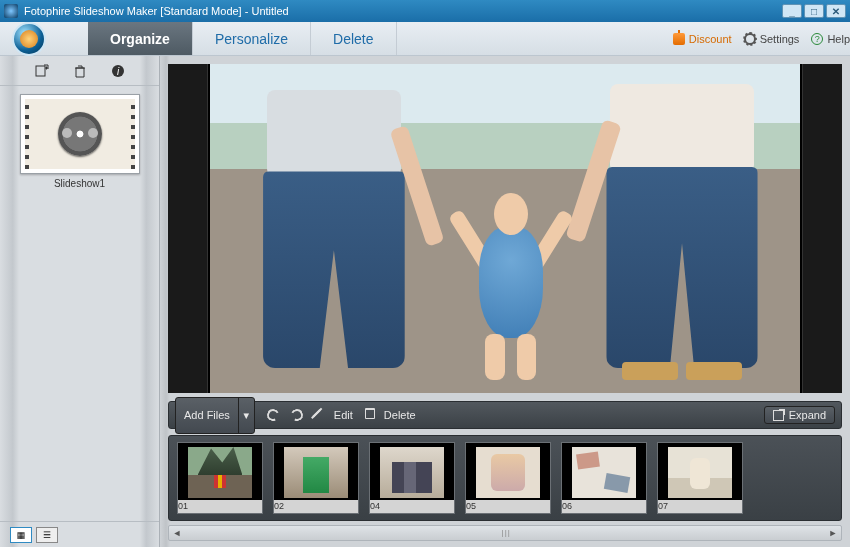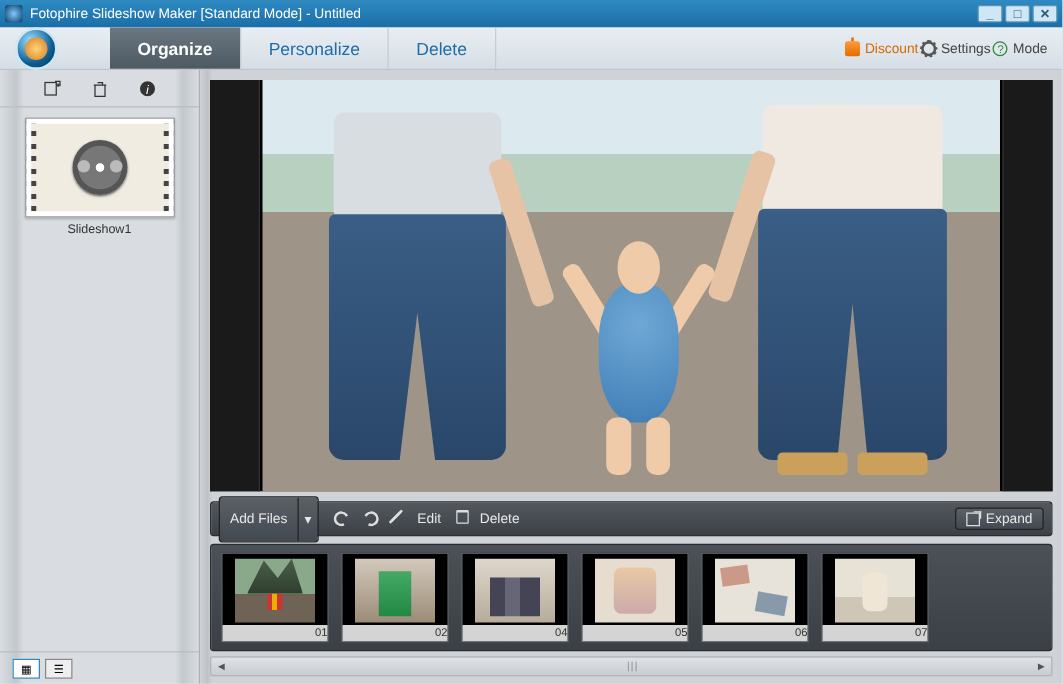--- a/index.html
+++ b/index.html
@@ -51,7 +51,7 @@
   color:#fff; font-weight:600;margin-left:30px;
 }
 .tabrow .spacer { flex:1; }
-.toolbar-right { display:flex; align-items:center; gap:2px; padding-right:12px; font-size:11px; color:#444; }
+.toolbar-right { display:flex; align-items:center; gap:12px; font-size:11px; color:#444; }
 .toolbar-right .tbtn { display:flex; align-items:center; gap:4px; cursor:pointer; }
 .toolbar-right .ico { width:12px; height:12px; display:inline-block; }
 .ico-gift { background: linear-gradient(#ff9a3a,#e36c00); border-radius:2px; position:relative;}

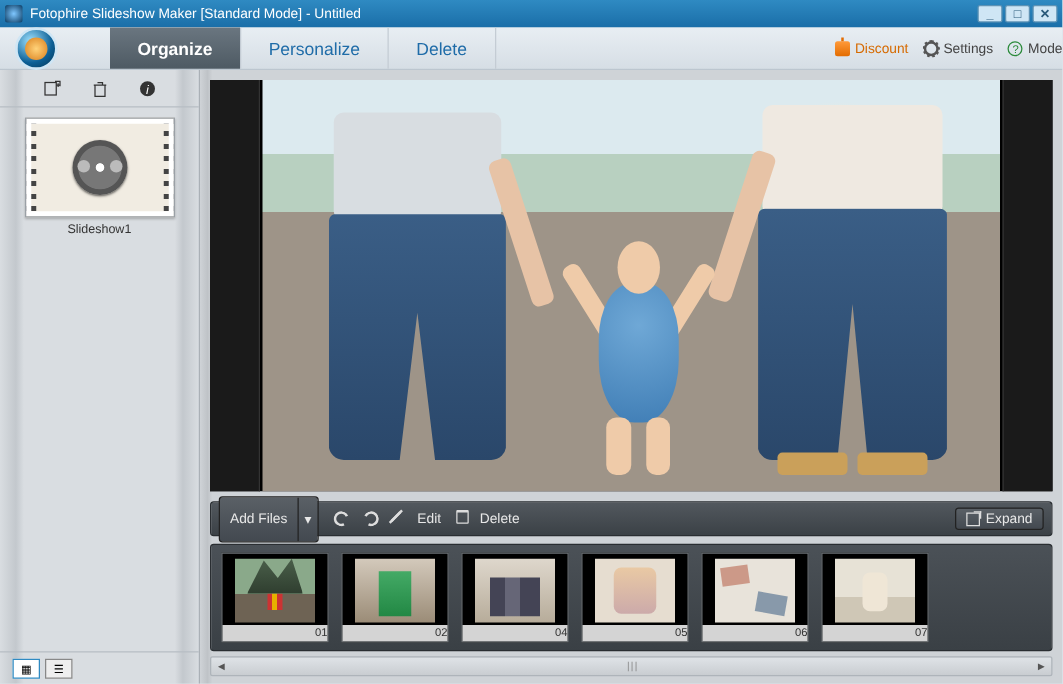--- a/index.html
+++ b/index.html
@@ -289,7 +289,7 @@
     </div>
     <div class="tbtn">
       <span class="ico ico-help">?</span>
-      <span>Mode</span>
+      <span>Help</span>
     </div>
   </div>
 </div>

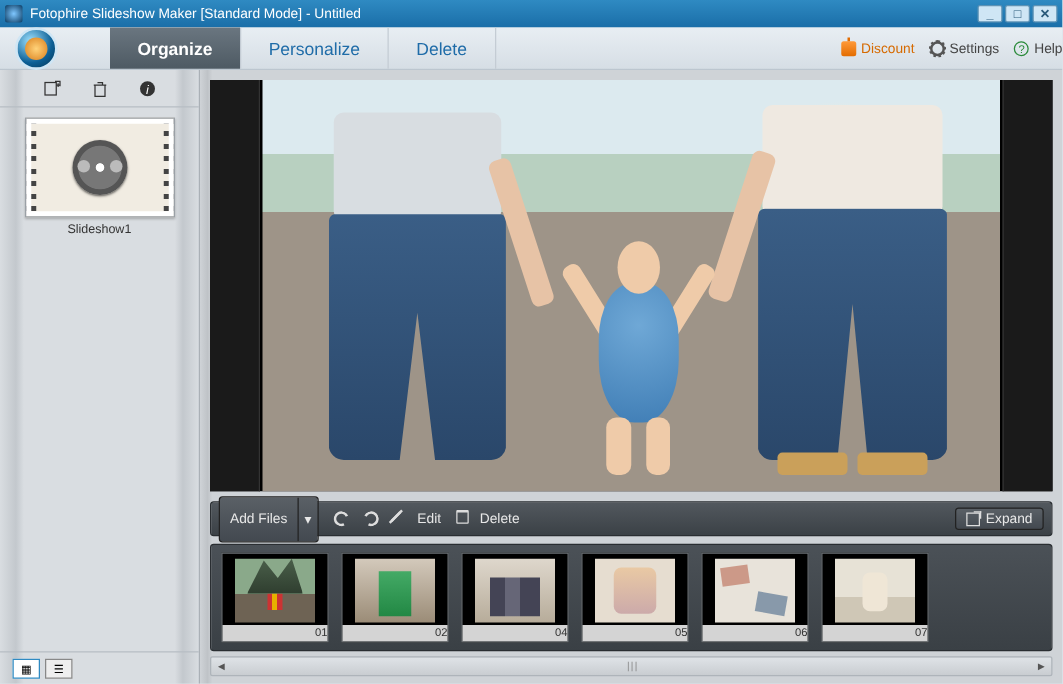--- a/index.html
+++ b/index.html
@@ -214,7 +214,7 @@
 .thumb.selected{border:2px solid #2f8ac2; box-shadow:0 0 0 1px #6fb6e5;}
 .thumb .num{
   position:absolute;left:0;right:0;bottom:0;height:13px;
-  background:rgba(230,230,230,.92);font-size:9px;text-align:right;
+  background:rgba(230,230,230,.92);font-size:9px;text-align:left;
   color:#333;line-height:13px;
 }
 .thumb .inner{position:absolute;left:10px;right:10px;top:4px;bottom:15px;}

